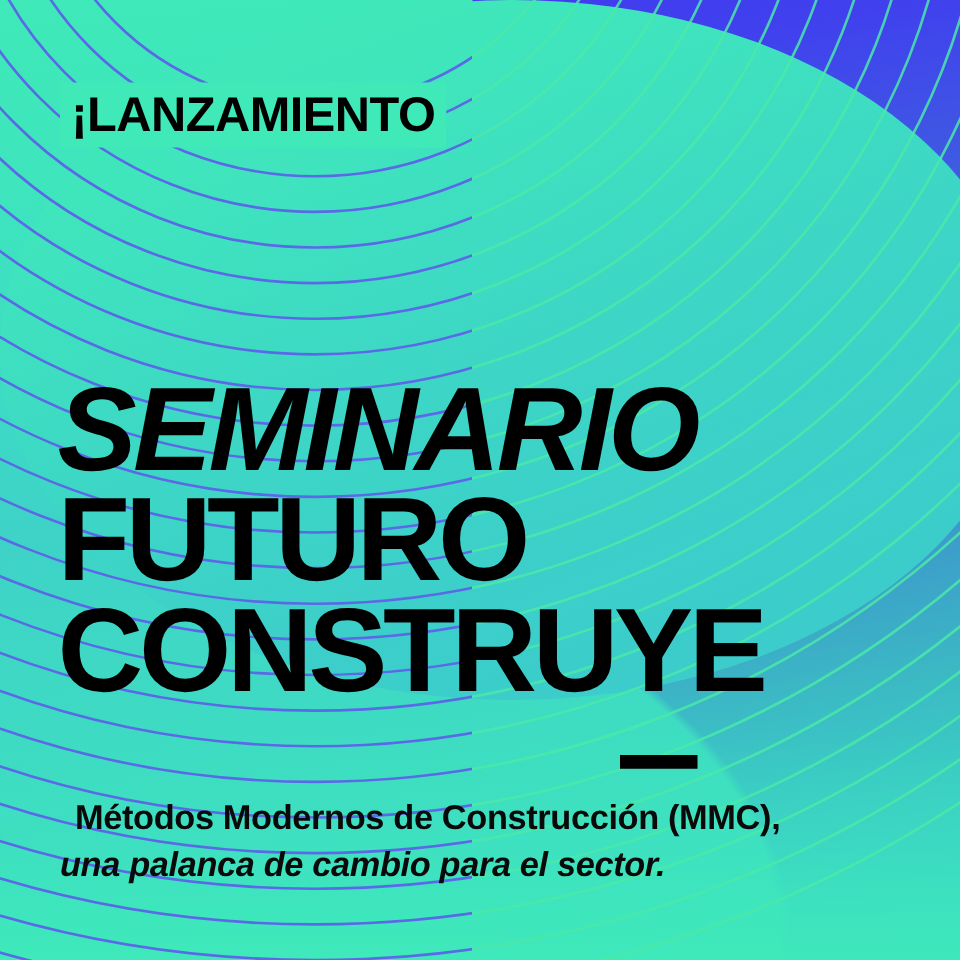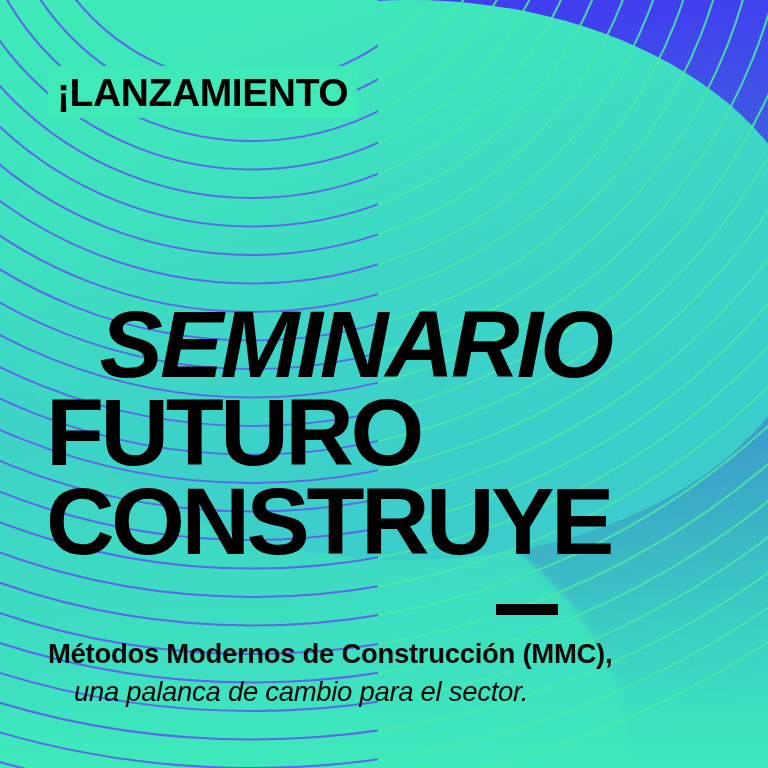--- a/index.html
+++ b/index.html
@@ -152,7 +152,7 @@
     white-space: nowrap;
     display: block;
   }
-  .h-line.italic { font-style: italic; letter-spacing: -3px; text-align: right; }
+  .h-line.italic { font-style: italic; letter-spacing: -3px; }
   #headline-underscore {
     position: absolute;
     left: 450px;

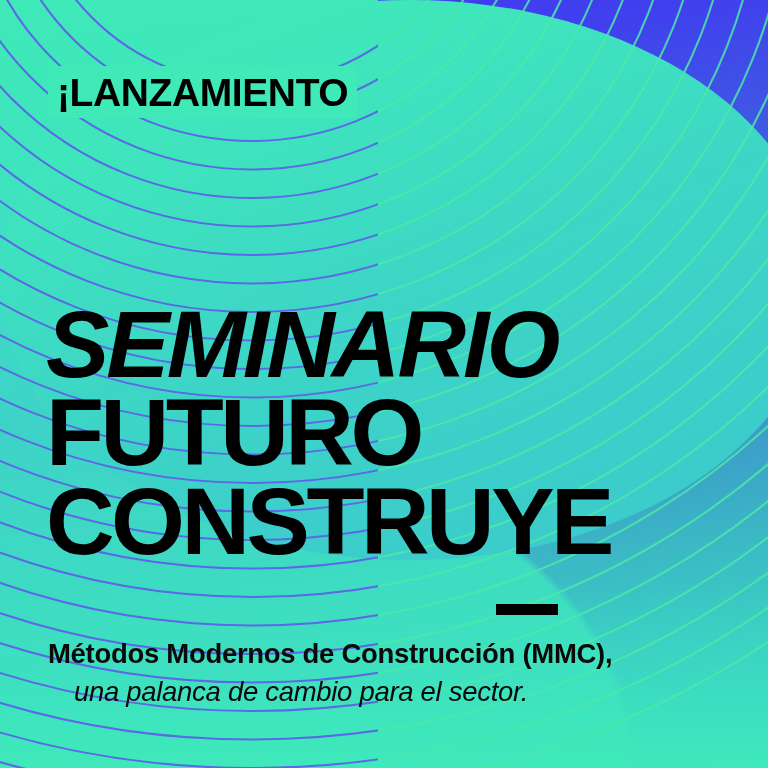--- a/index.html
+++ b/index.html
@@ -175,7 +175,7 @@
     white-space: nowrap;
     display: block;
   }
-  .sub-line.bold   { font-weight: 700; }
+  .sub-line.bold   { font-weight: 700; margin-left: 12px; }
   .sub-line.italic { font-style: italic; font-weight: 400; margin-left: 26px; }
 </style>
 </head>

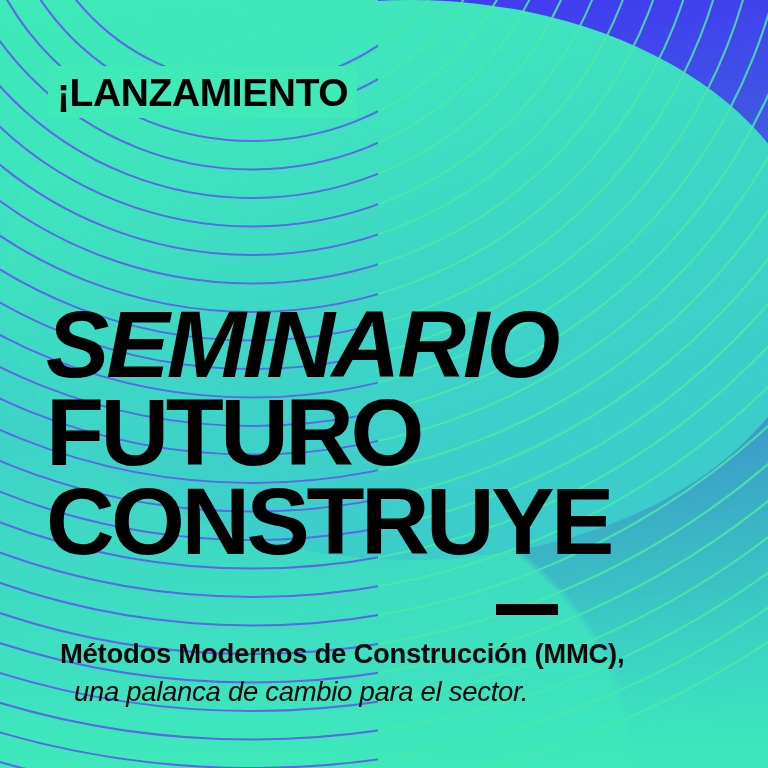--- a/index.html
+++ b/index.html
@@ -176,7 +176,7 @@
     display: block;
   }
   .sub-line.bold   { font-weight: 700; margin-left: 12px; }
-  .sub-line.italic { font-style: italic; font-weight: 400; margin-left: 26px; }
+  .sub-line.italic { font-style: italic; font-weight: 700; }
 </style>
 </head>
 <body>

